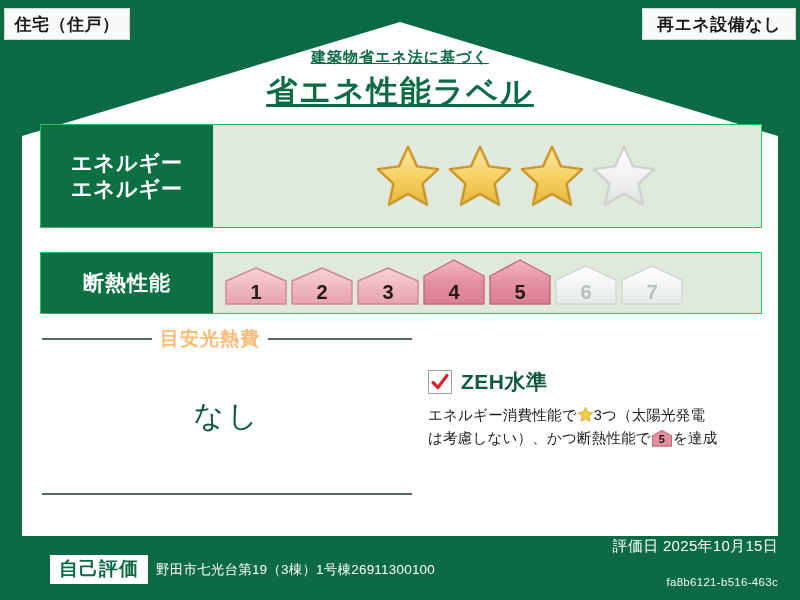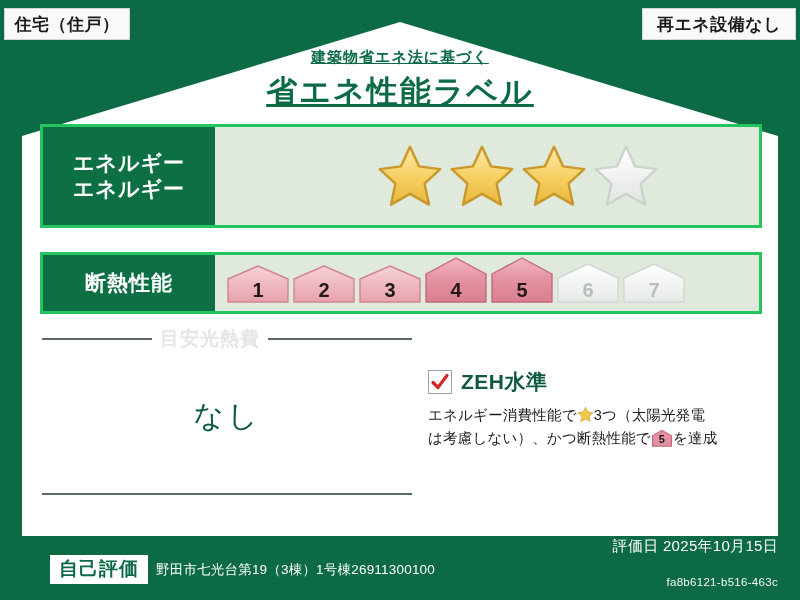--- a/index.html
+++ b/index.html
@@ -87,7 +87,7 @@
     display: flex;
     align-items: stretch;
     background: #dfeadd;
-    border: 3px solid #22c55e;
+    border: 1px solid #22c55e;
     box-sizing: border-box;
   }
   #row-energy    { top: 124px; height: 104px; }

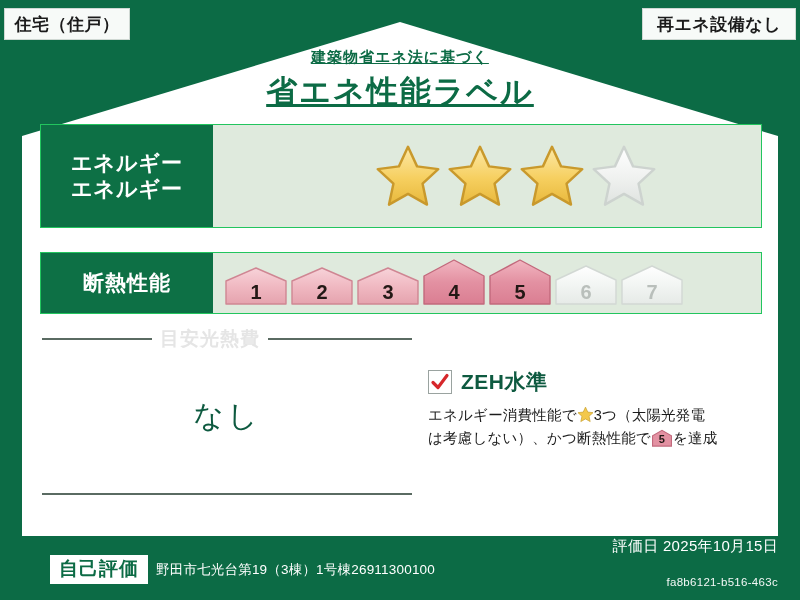--- a/index.html
+++ b/index.html
@@ -178,7 +178,7 @@
   }
   .cost-head .rule.short { max-width: 110px; }
   .cost-title {
-    color: #e5e5e5;
+    color: #fdba74;
     font-size: 19px;
     font-weight: bold;
     letter-spacing: 1px;

